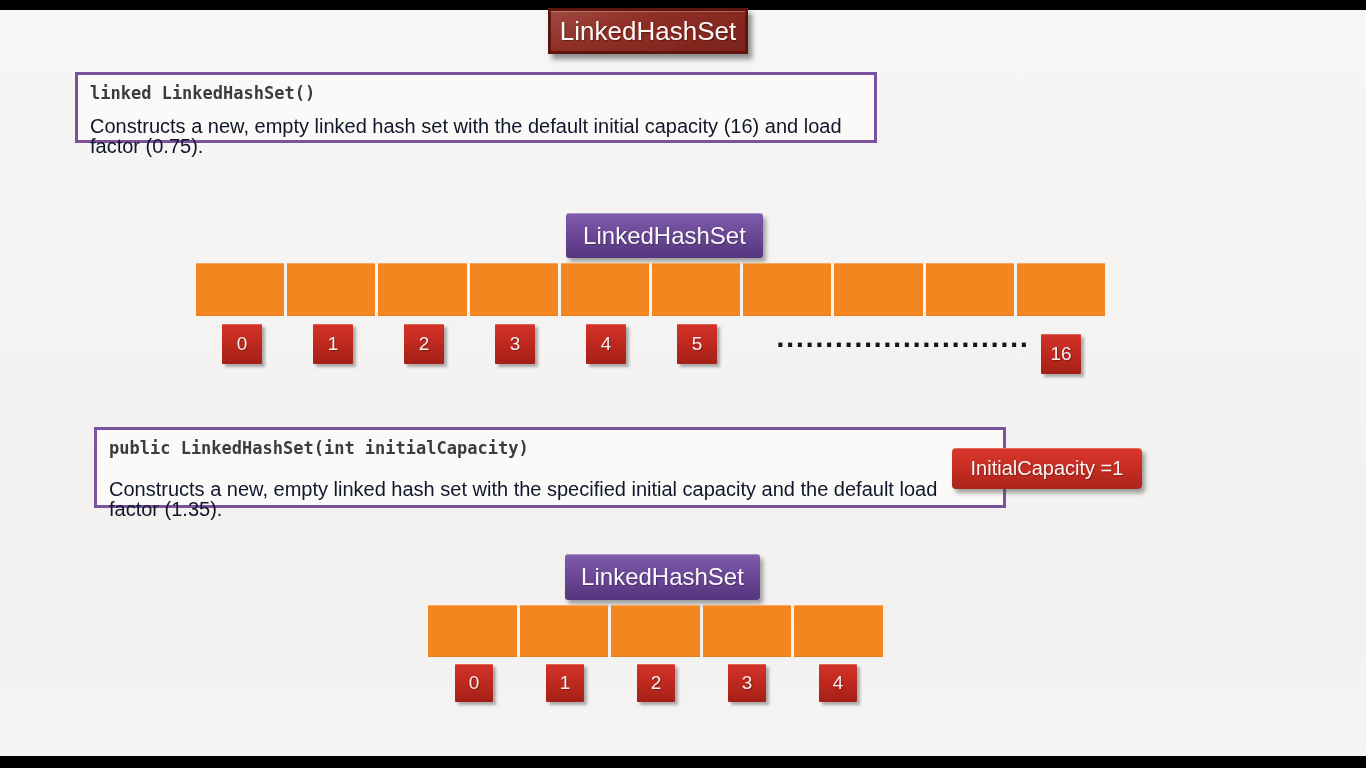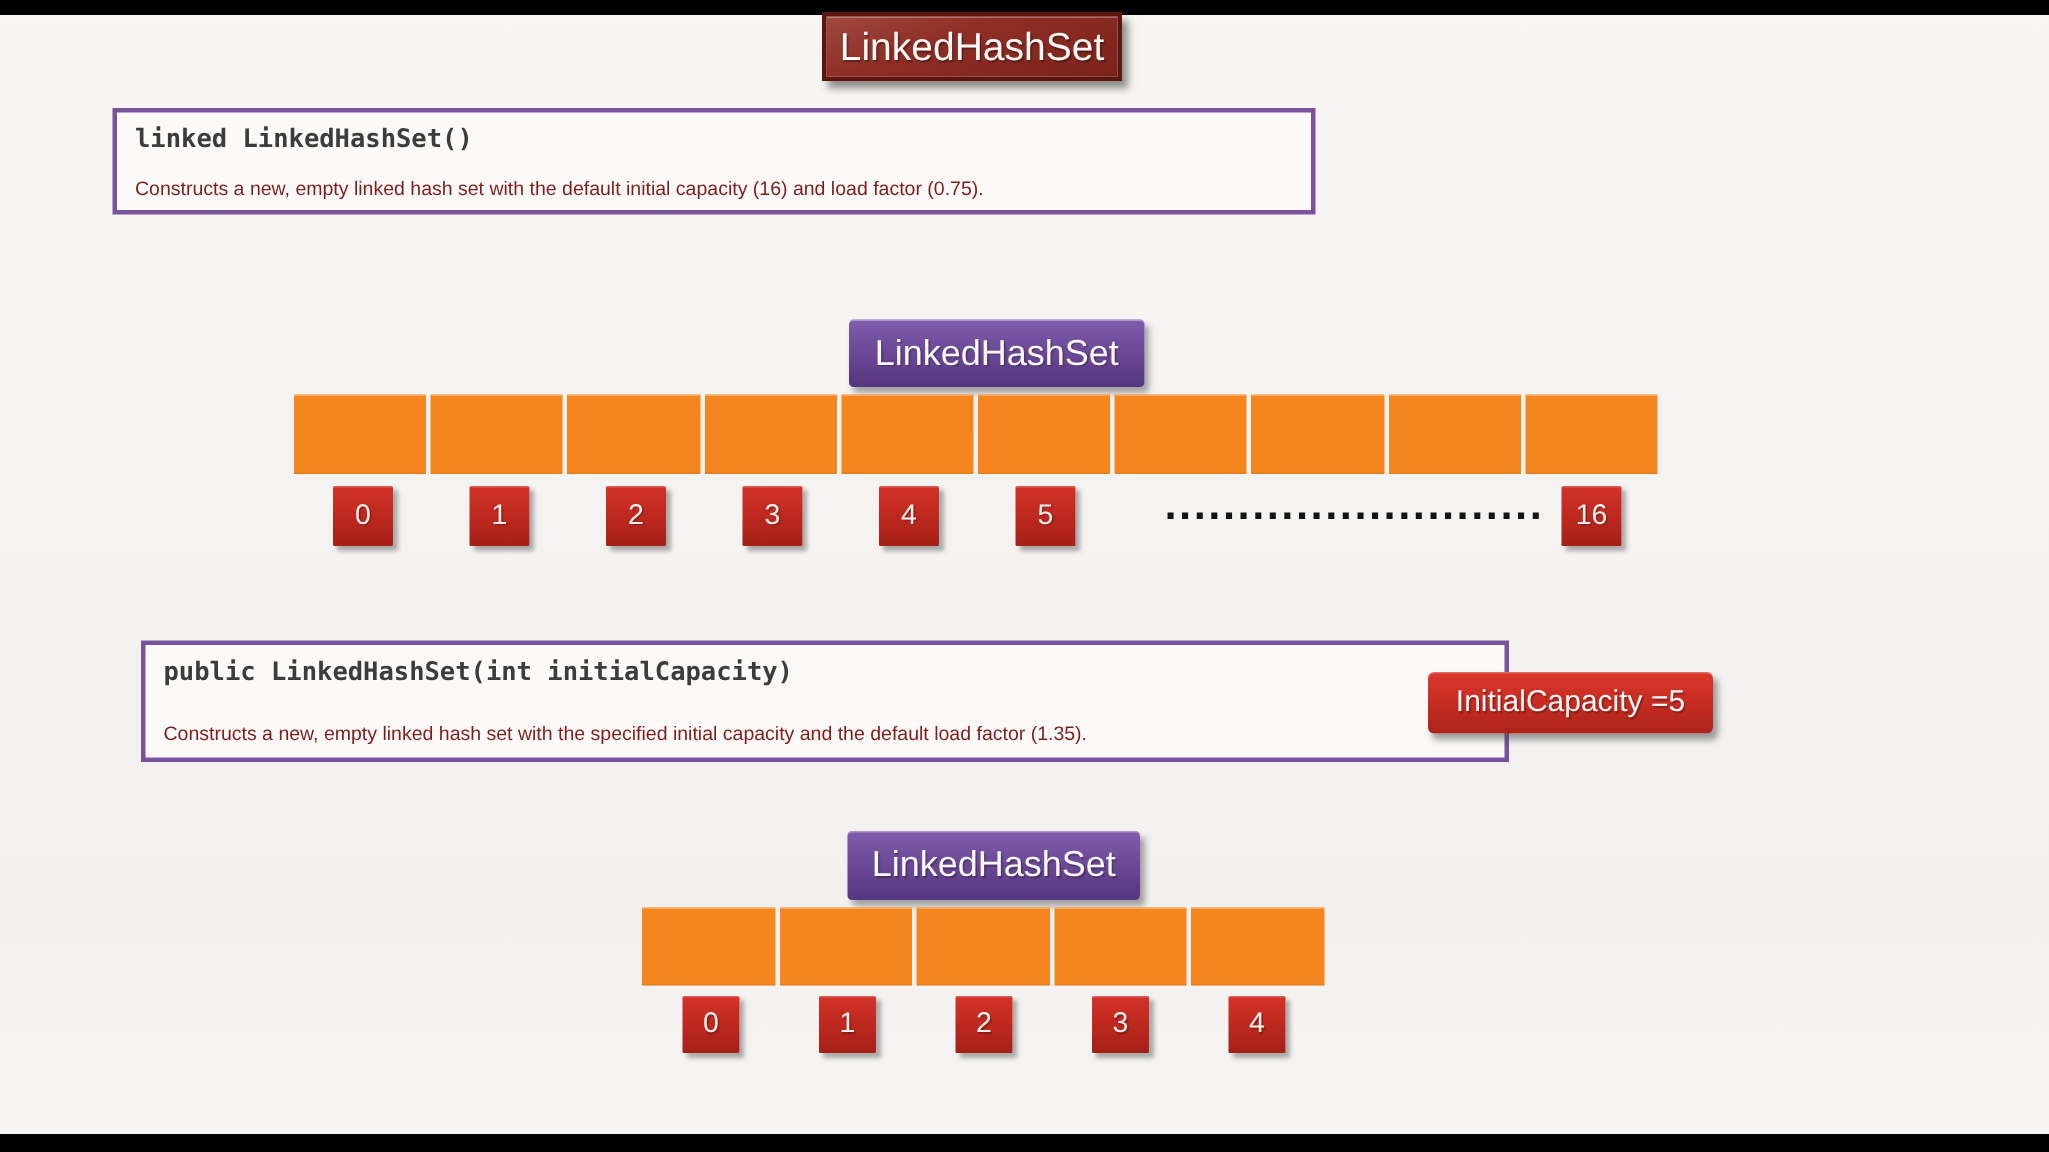--- a/index.html
+++ b/index.html
@@ -39,7 +39,7 @@
     white-space:pre;
   }
   .codebox .desc {
-    font-size:13px; color:#7f1d1d; line-height:20px;
+    font-size:20px; color:#0f172a; line-height:20px;
   }
   .codebox.first { left:75px; top:72px; width:802px; height:71px; }
   .codebox.first .desc { margin-top:11px; }

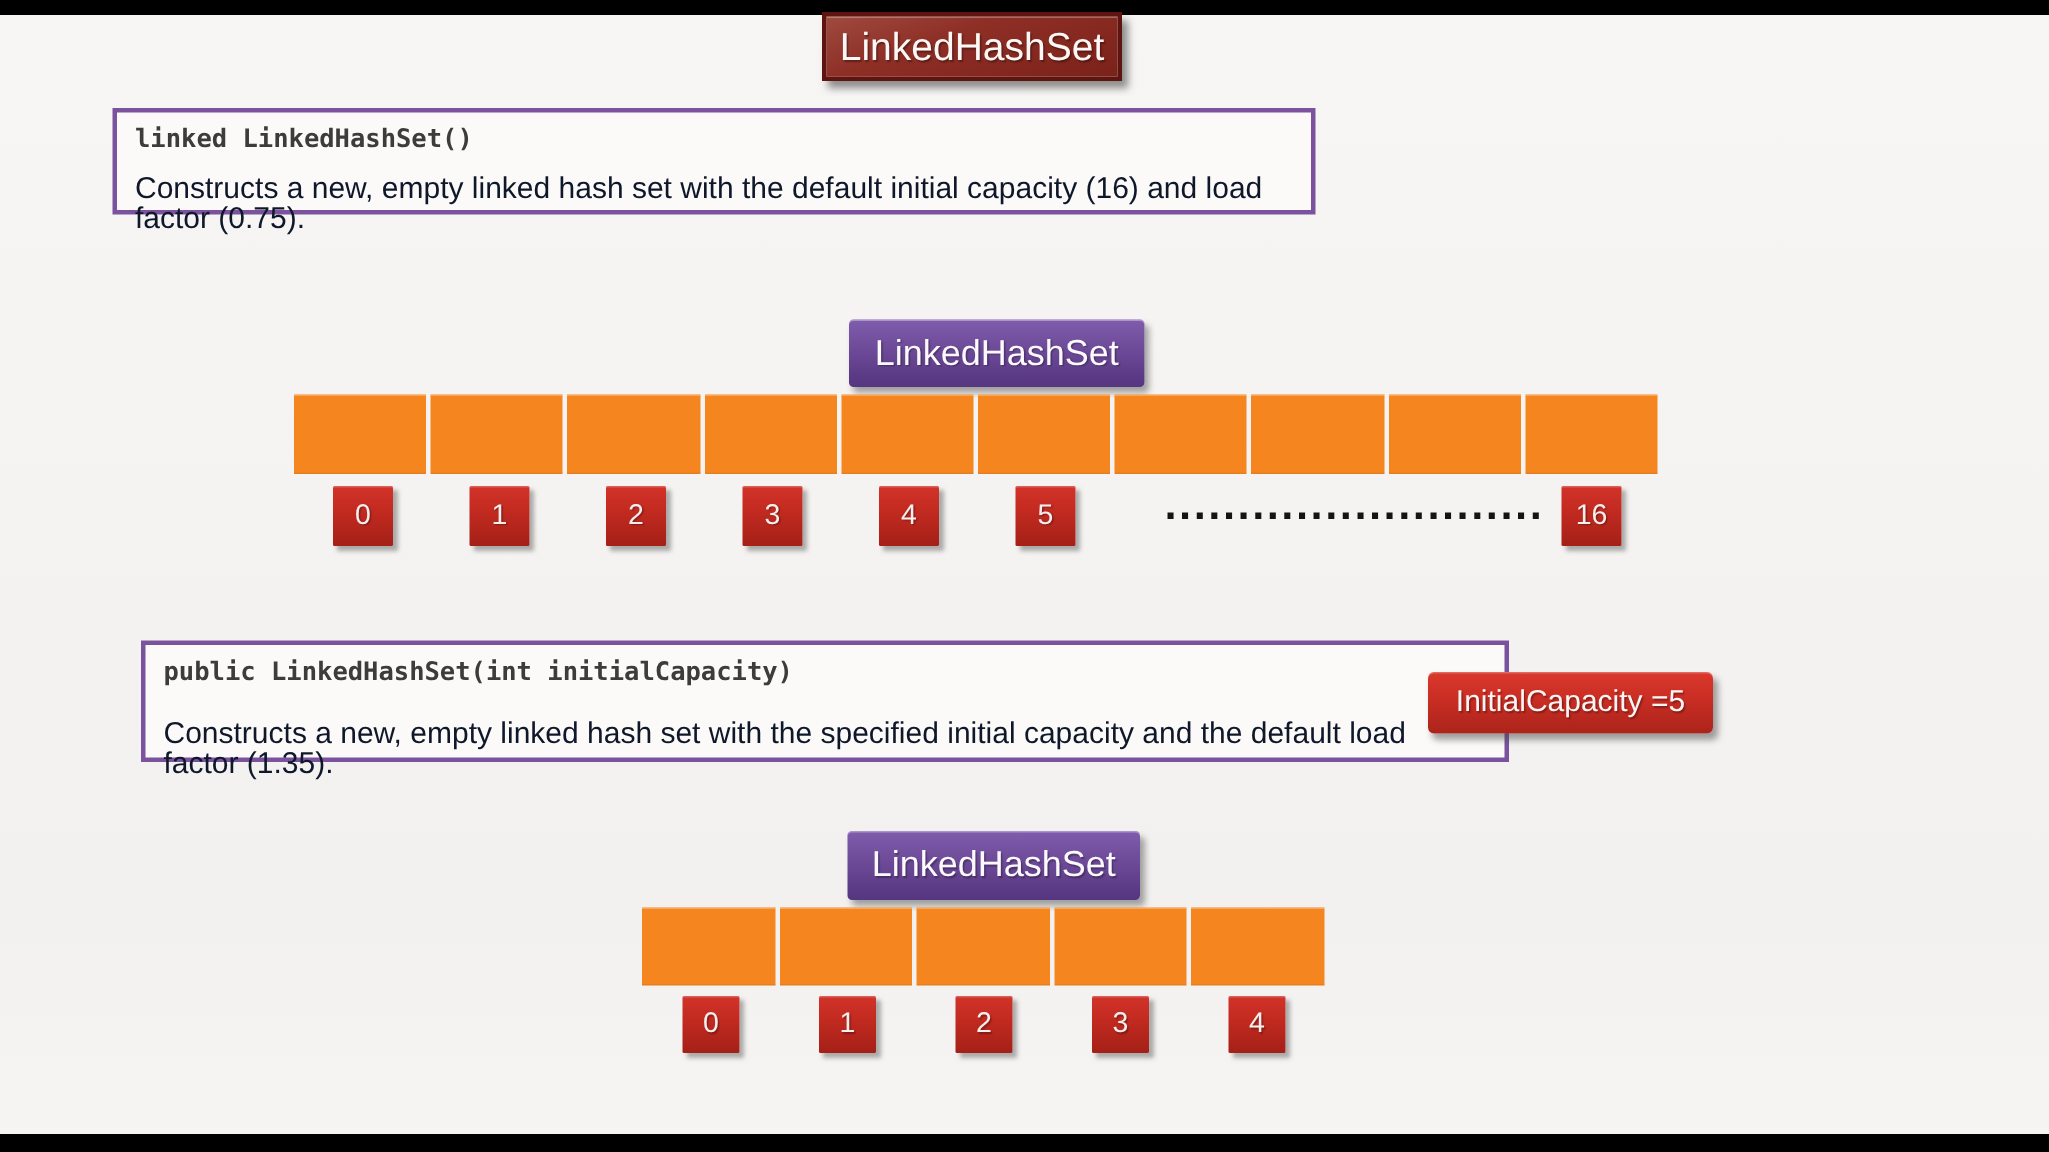--- a/index.html
+++ b/index.html
@@ -138,7 +138,7 @@
   <div class="idx" style="left:586px; top:324px;">4</div>
   <div class="idx" style="left:677px; top:324px;">5</div>
   <div class="dots">..........................</div>
-  <div class="idx" style="left:1041px; top:324px;">16</div>
+  <div class="idx" style="left:1041px; top:334px;">16</div>
 
   <div class="codebox second">
     <div class="code">public LinkedHashSet(int initialCapacity)</div>

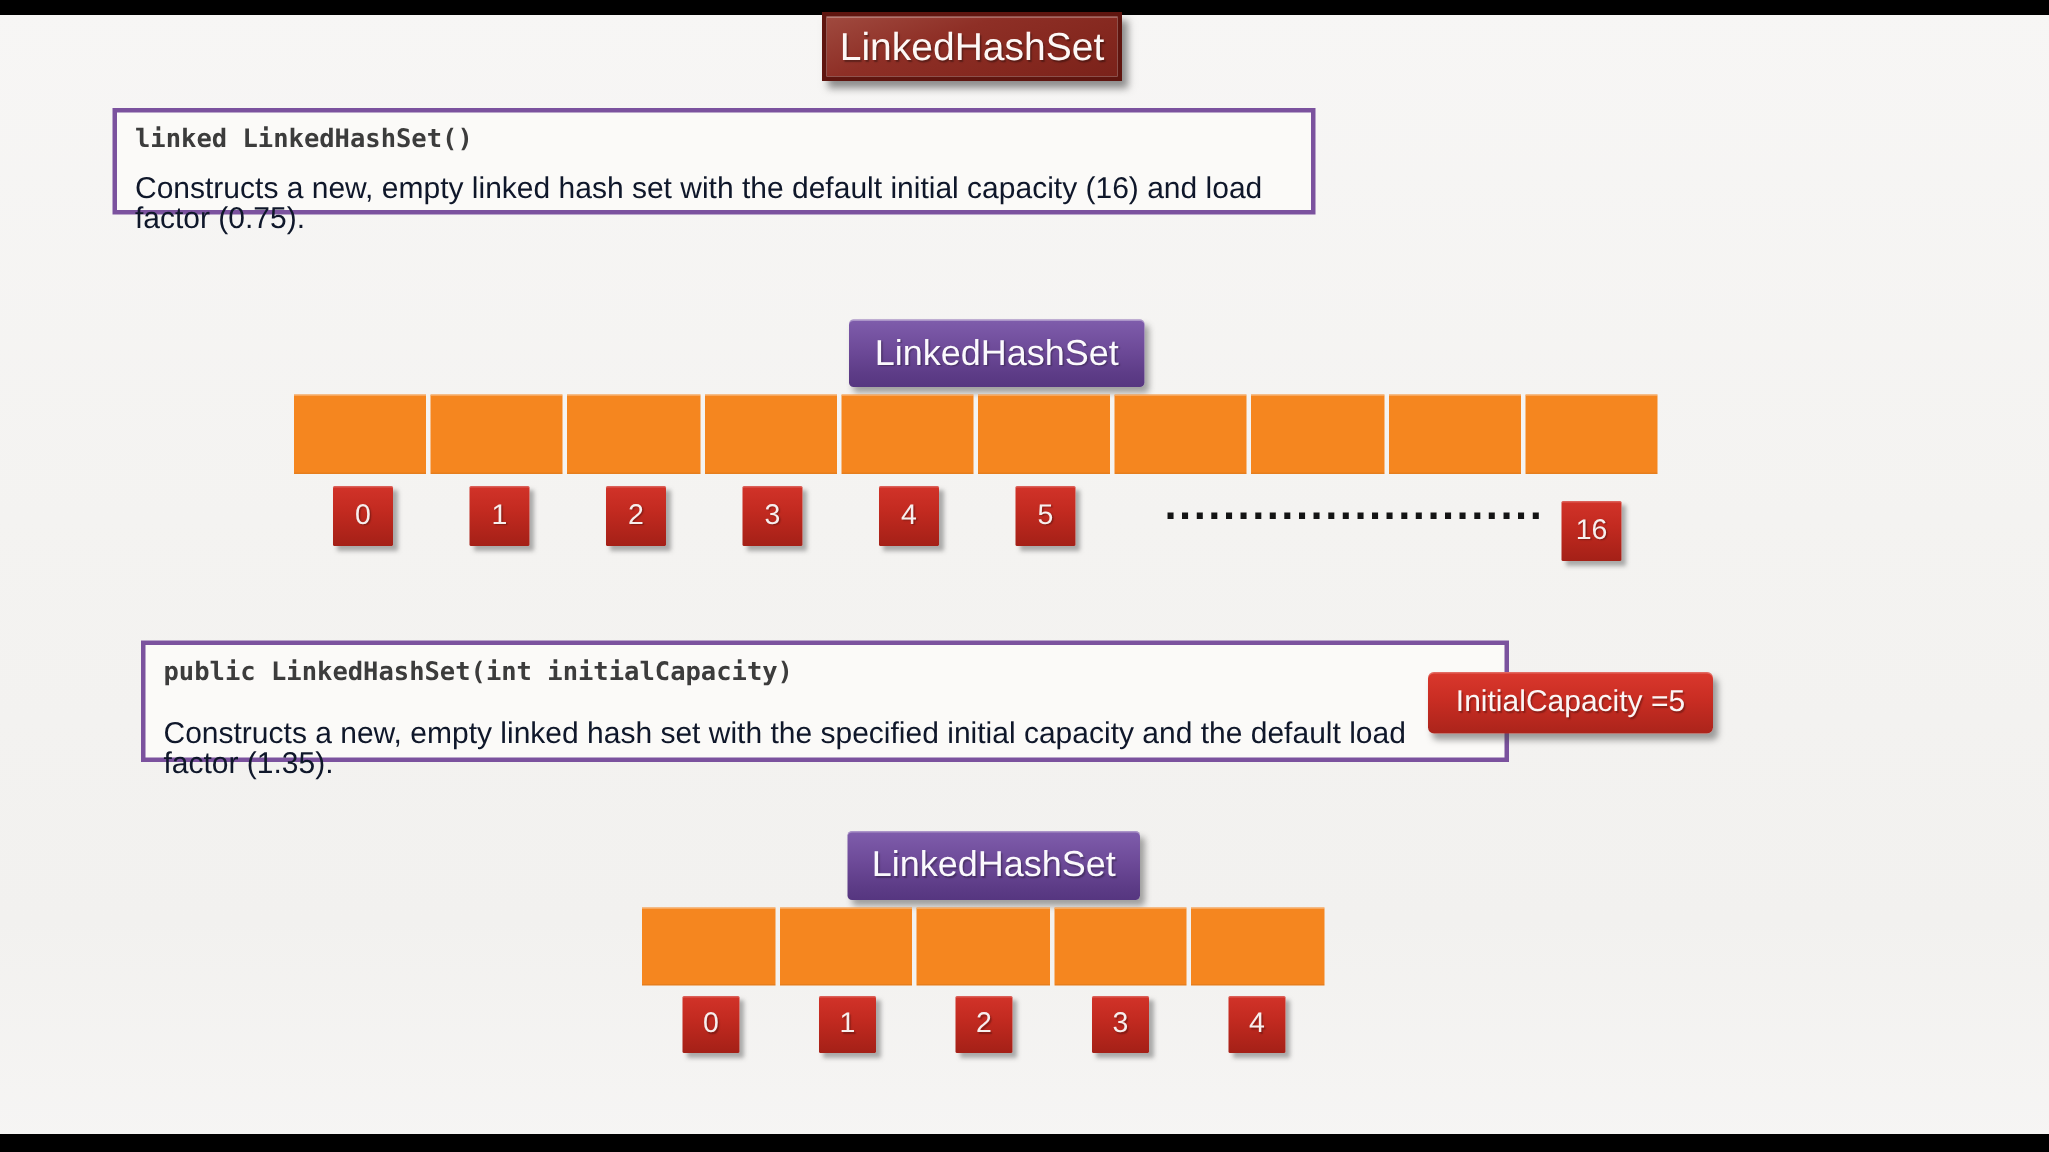--- a/index.html
+++ b/index.html
@@ -145,7 +145,7 @@
     <div class="desc">Constructs a new, empty linked hash set with the specified initial capacity and the default load factor (1.35).</div>
   </div>
 
-  <div class="cap-badge">InitialCapacity =5</div>
+  <div class="cap-badge">InitialCapacity =1</div>
 
   <div class="plabel two">LinkedHashSet</div>
 

